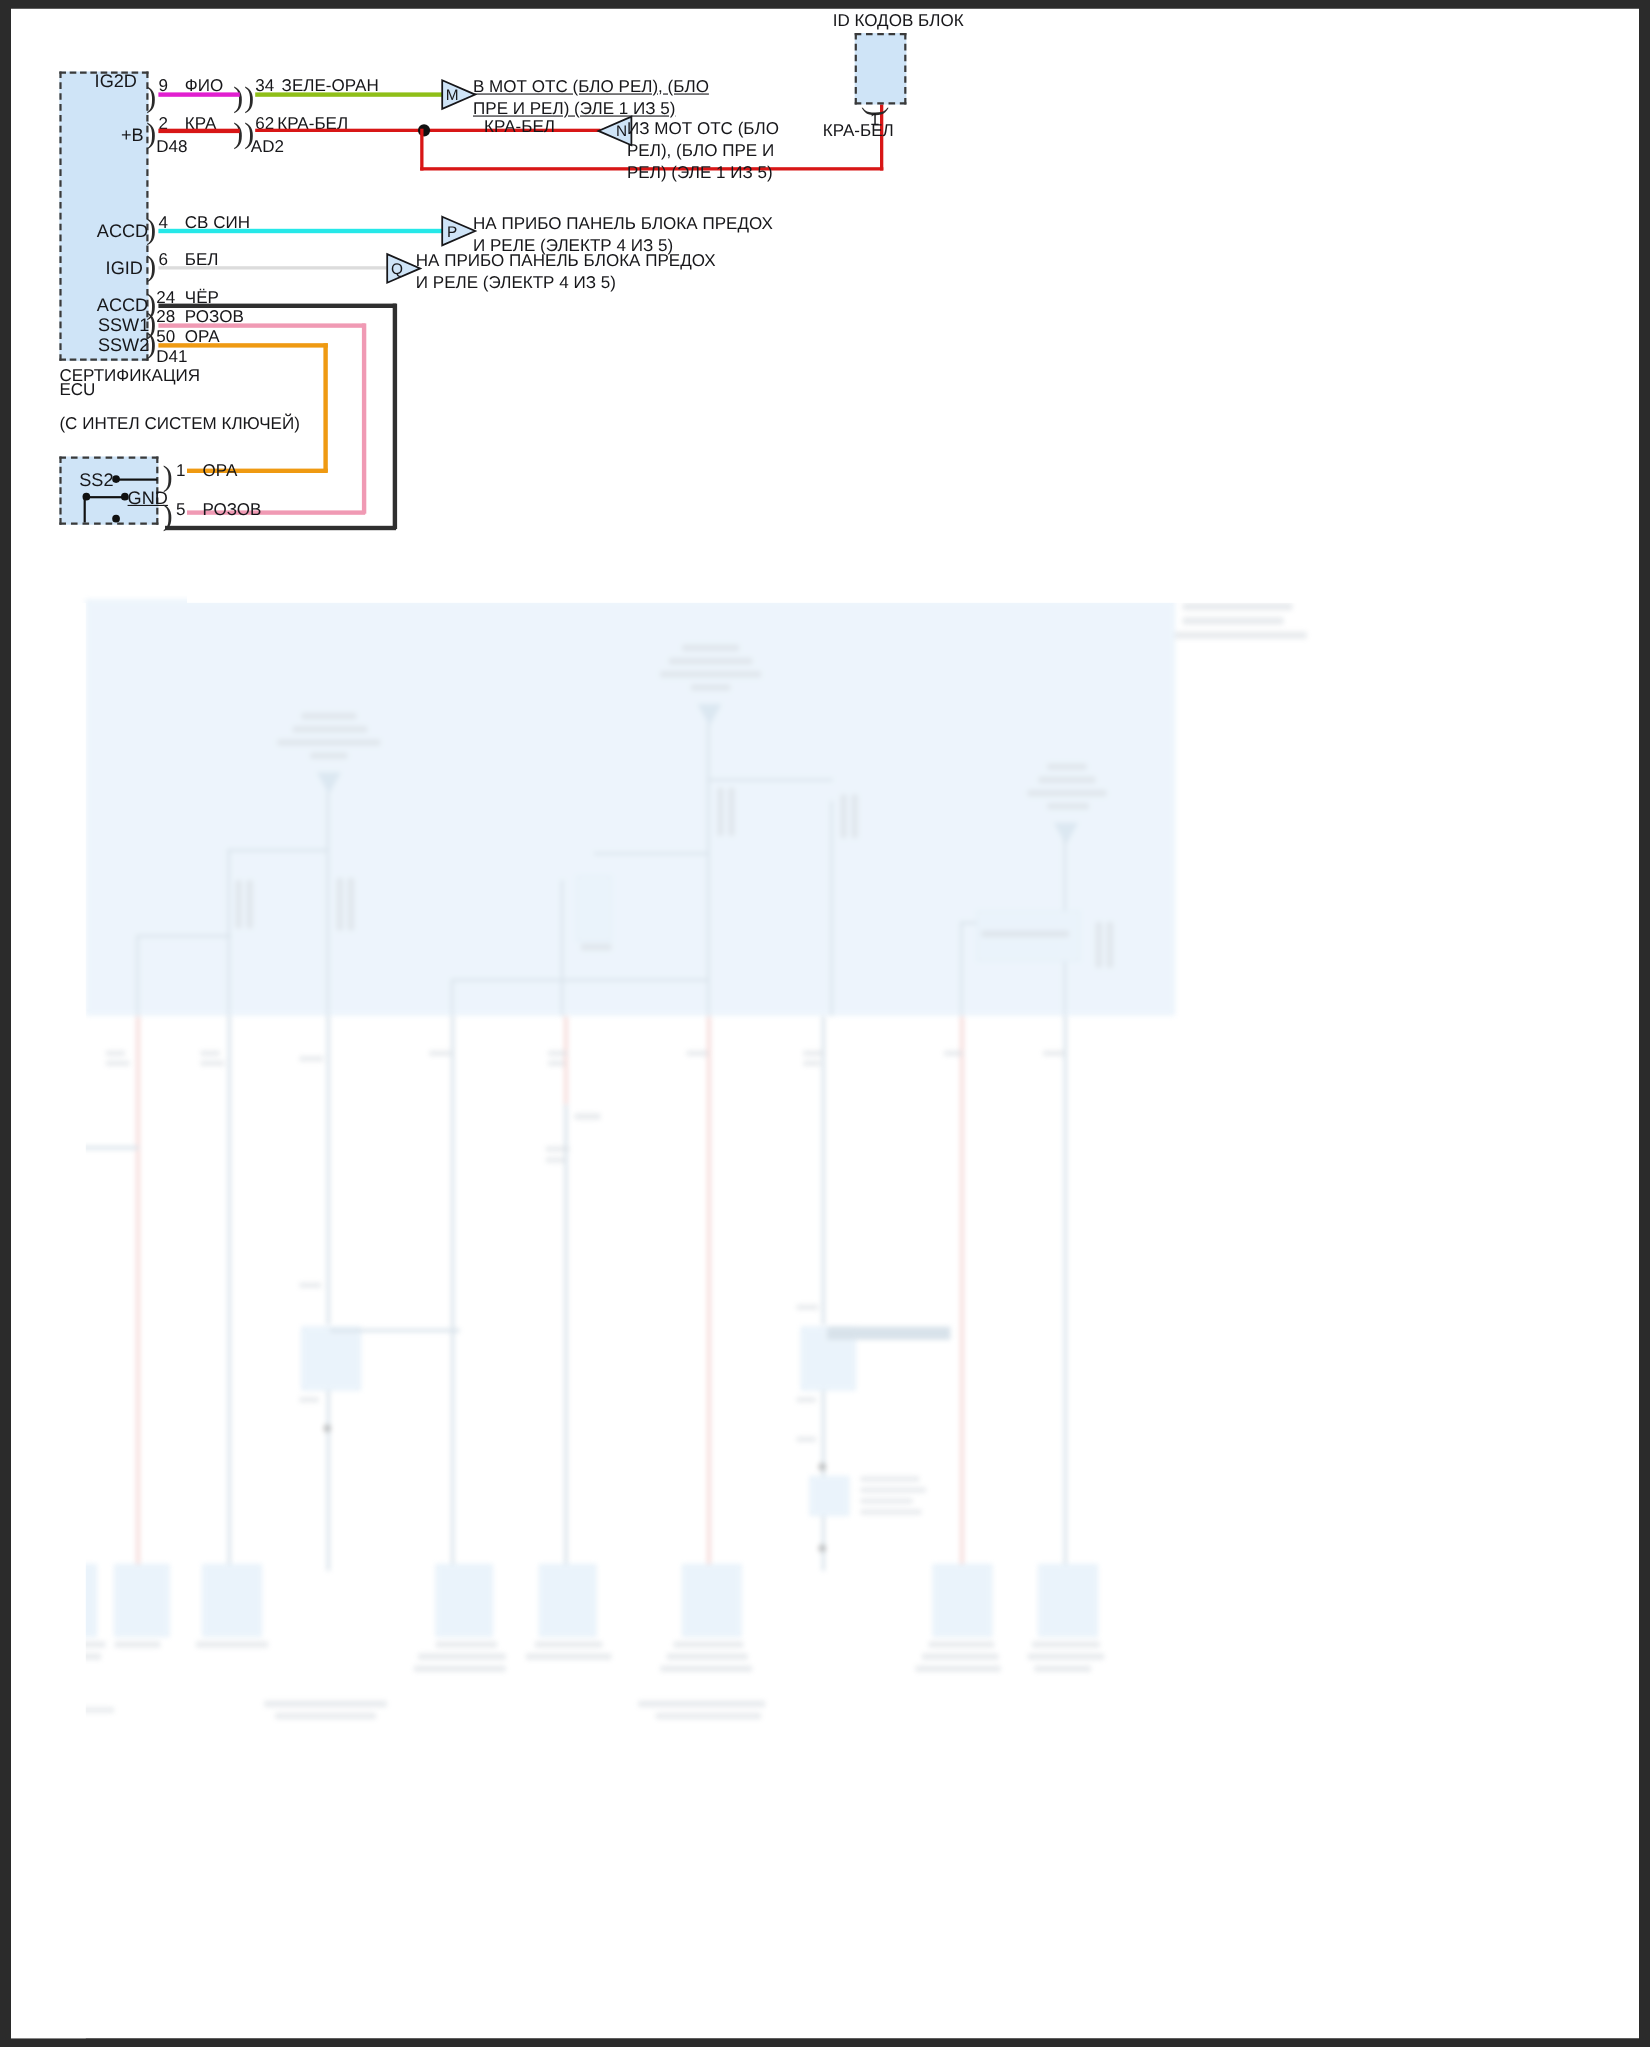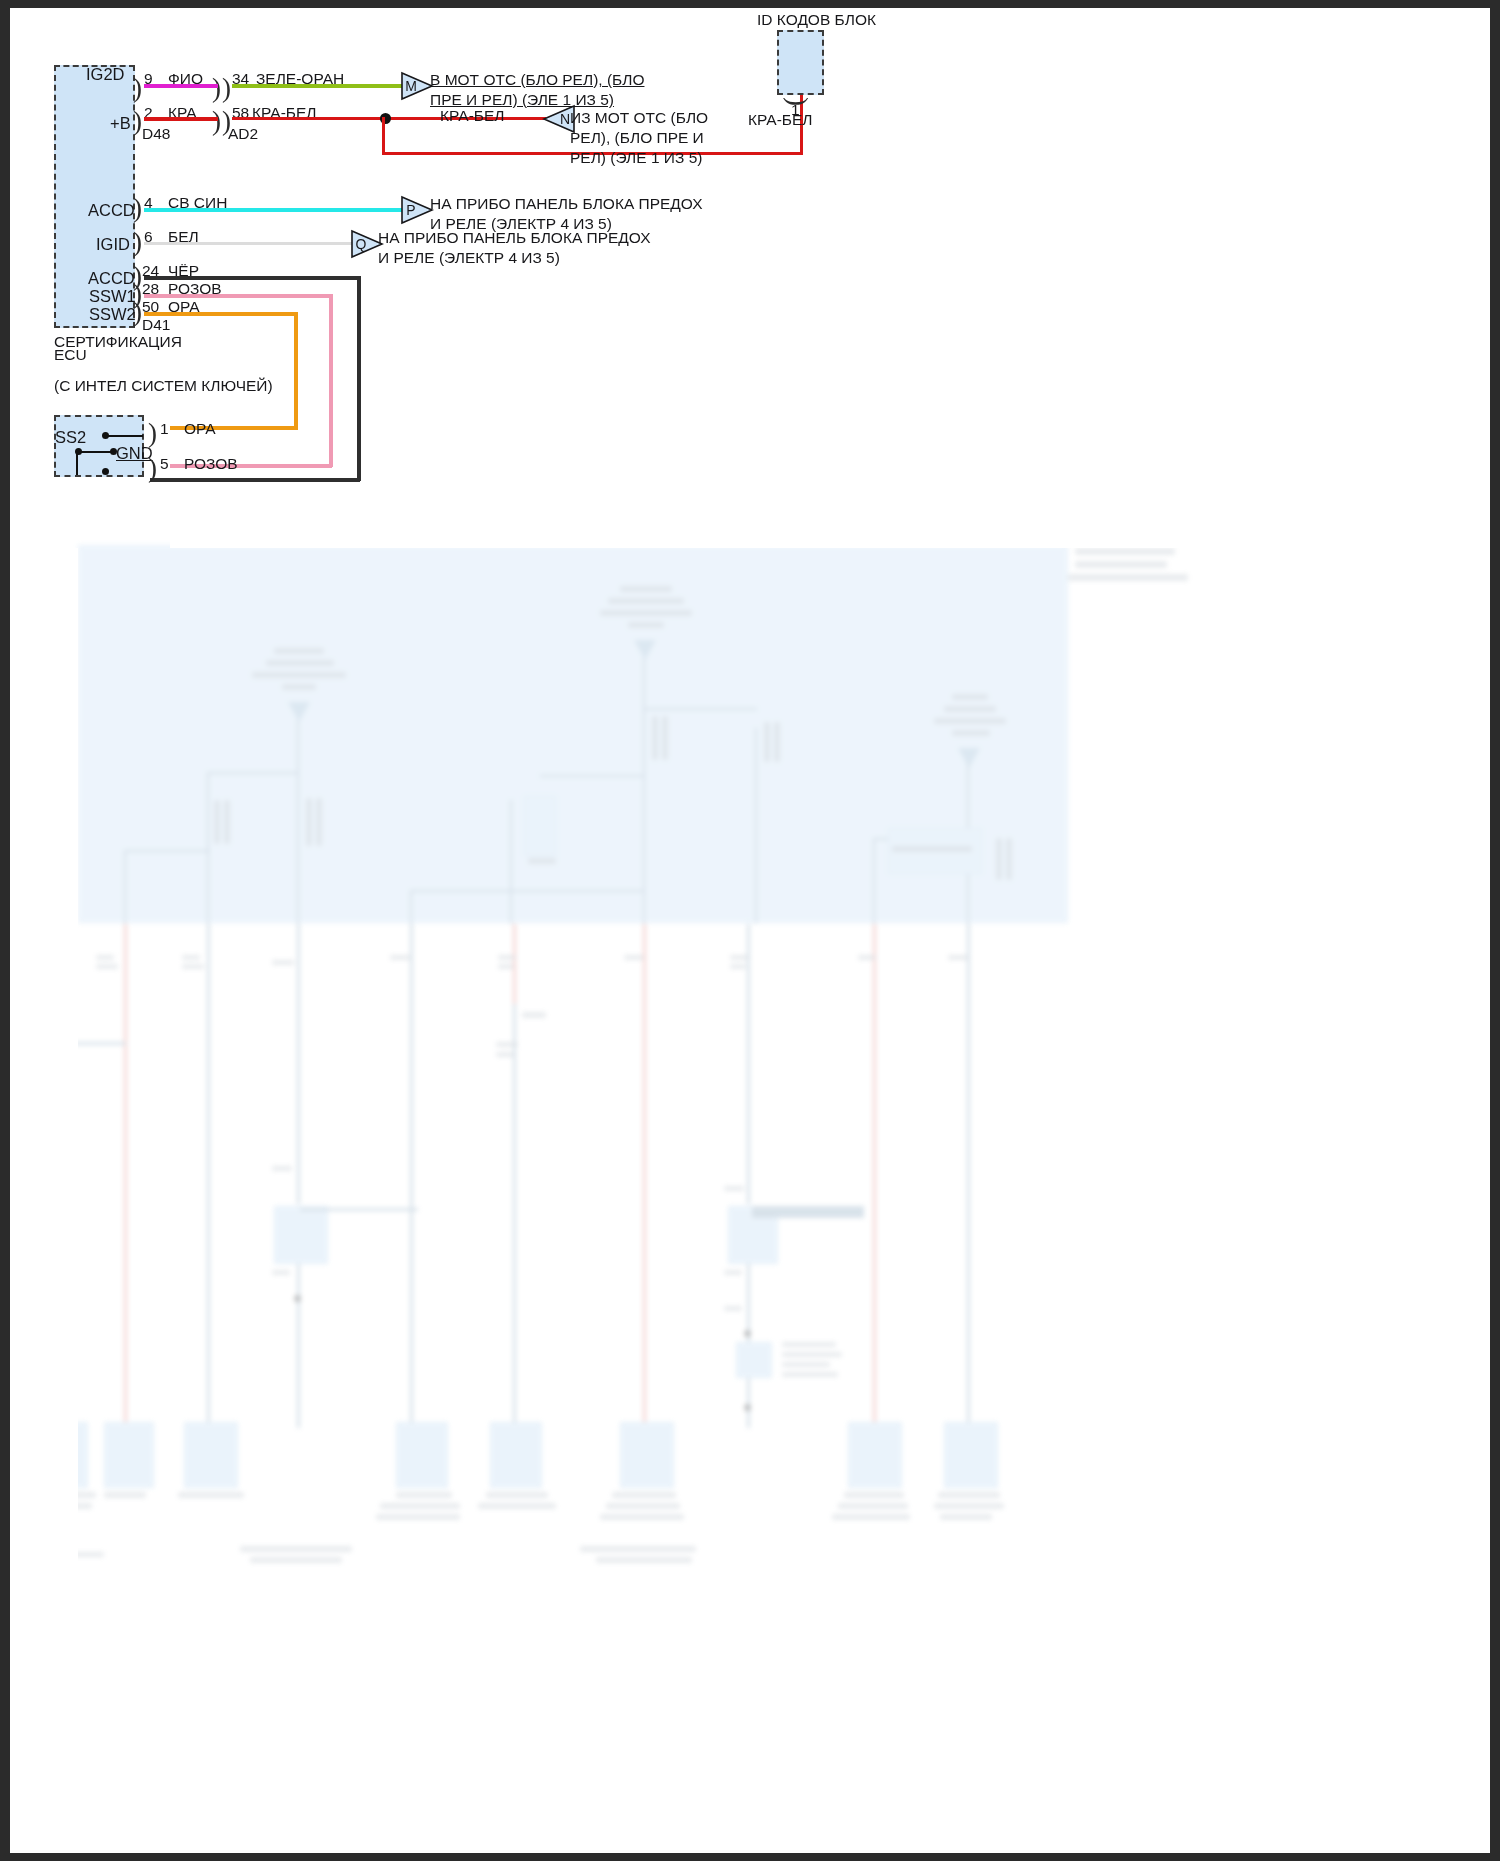--- a/index.html
+++ b/index.html
@@ -293,7 +293,7 @@
   <div class="txt t15" style="left:232px;top:69px;">34</div>
   <div class="txt t15" style="left:256px;top:69px;">ЗЕЛЕ-ОРАН</div>
 
-  <div class="txt t15" style="left:232px;top:103px;">58</div>
+  <div class="txt t15" style="left:232px;top:103px;">62</div>
   <div class="txt t15" style="left:252px;top:103px;">КРА-БЕЛ</div>
 
   <div class="txt t15" style="left:228px;top:124px;">AD2</div>

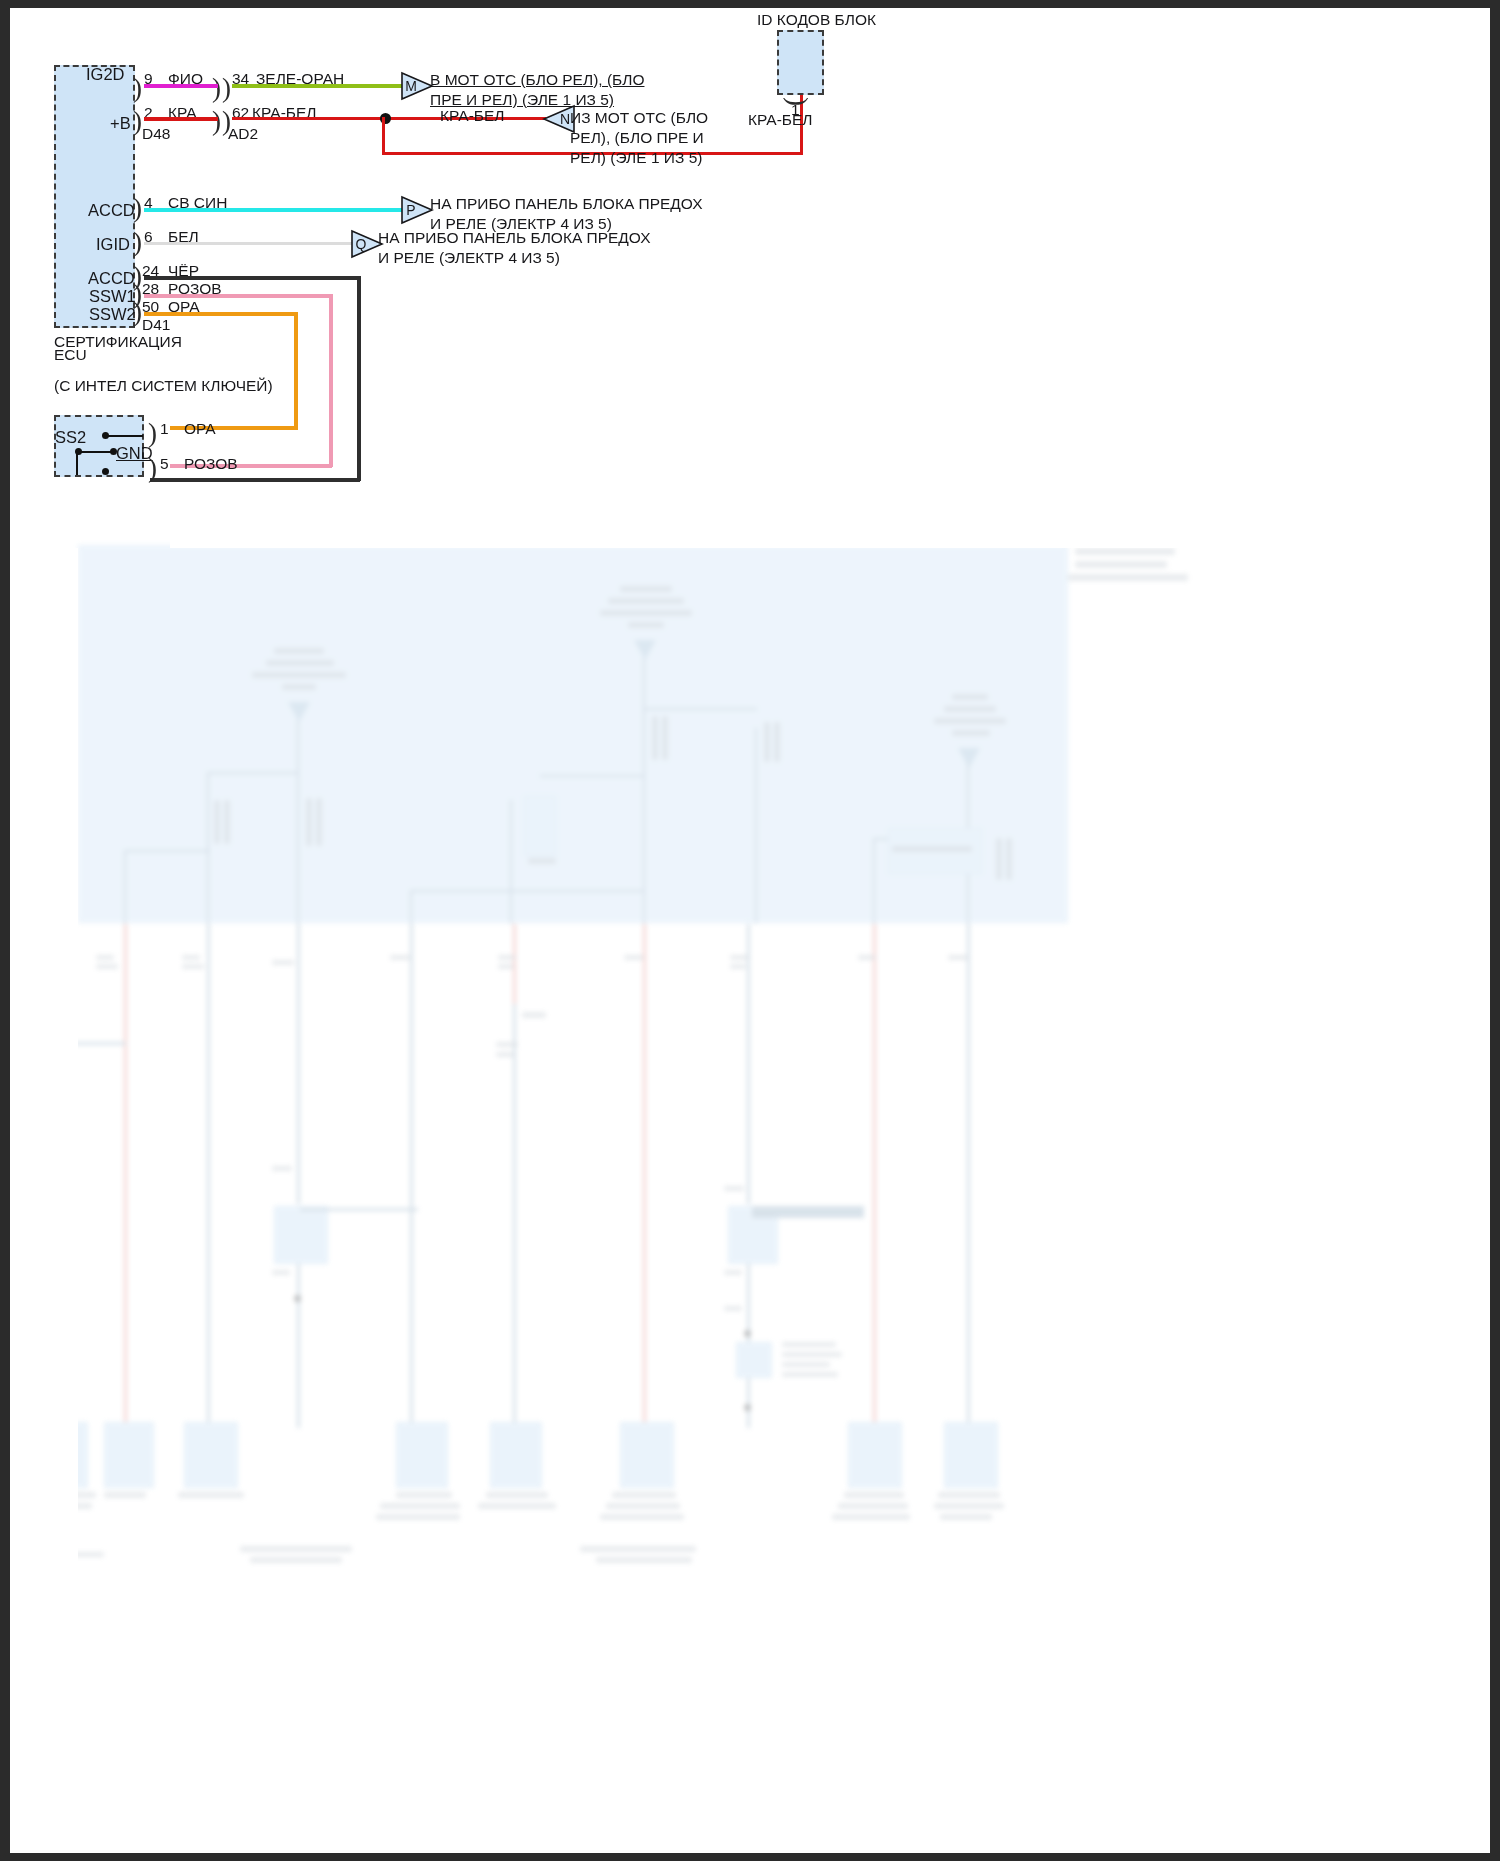--- a/index.html
+++ b/index.html
@@ -333,7 +333,7 @@
   <div class="w" style="left:170px;top:426px;width:128px;height:3.5px;background:#ef9a12;"></div>
 
   <div class="ecubox" style="left:54px;top:415px;width:90px;height:62px;"></div>
-  <div class="txt t16" style="left:55px;top:427px;">SS2</div>
+  <div class="txt t16" style="left:72px;top:427px;">SS2</div>
   <div class="txt t16" style="left:116px;top:443px;text-decoration:underline;">GND</div>
 
   <div class="w" style="left:105px;top:435px;width:38px;height:2px;background:#111;"></div>

